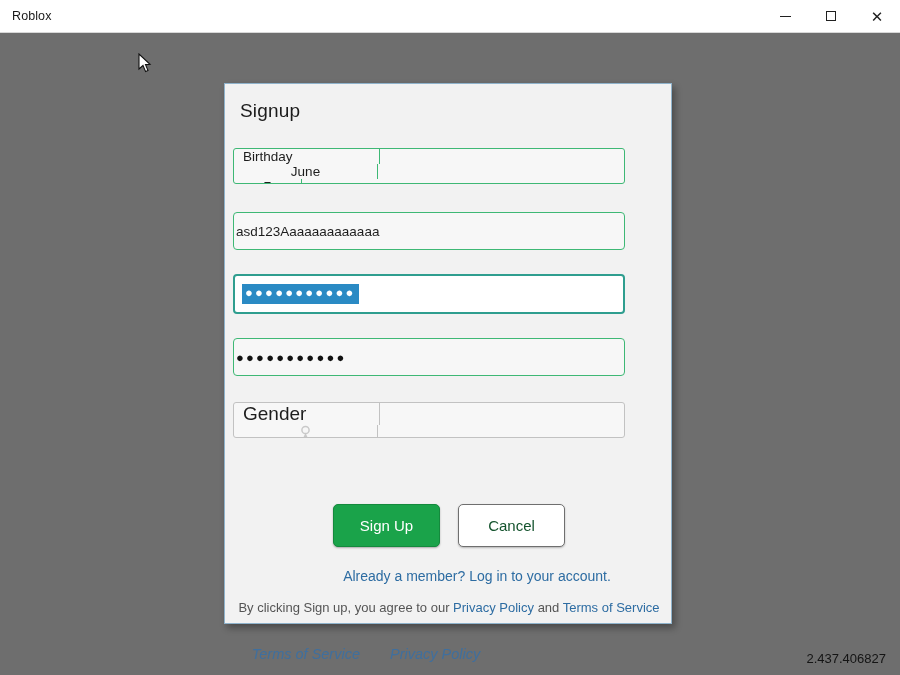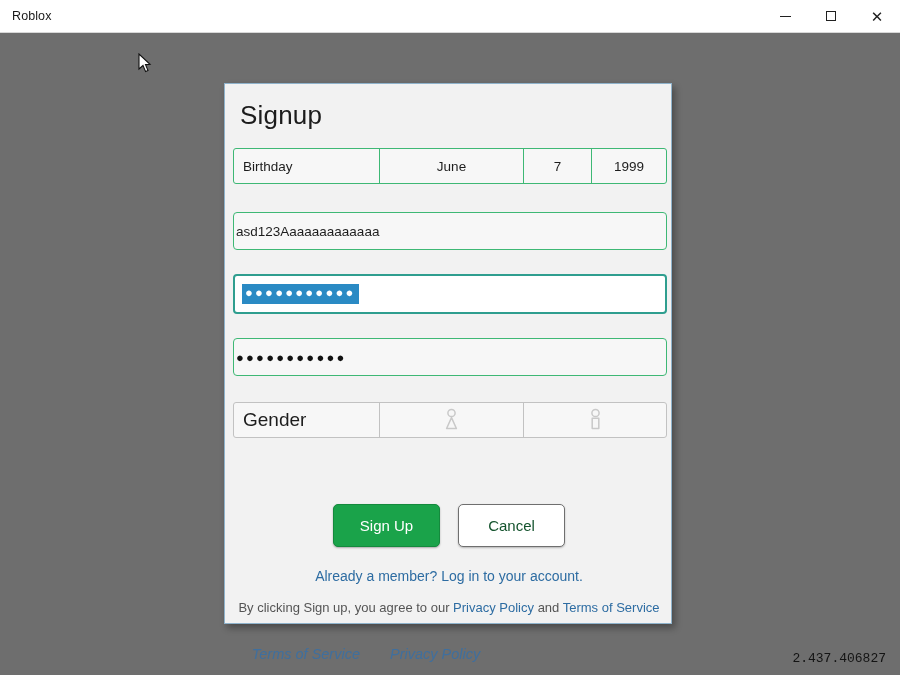--- a/index.html
+++ b/index.html
@@ -95,7 +95,7 @@
     box-shadow: 3px 4px 7px rgba(0,0,0,0.33);
   }
   #dialog-title {
-    font-size: 26px;
+    font-size: 19px;
     color: #1c1c1c;
     margin: 16px 0 0 15px;
     font-weight: normal;

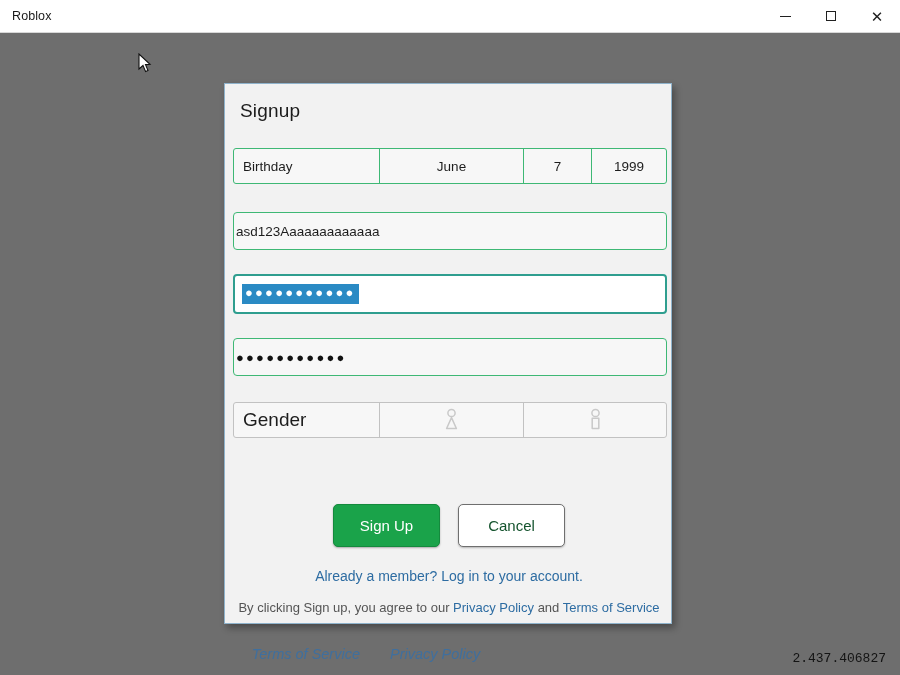--- a/index.html
+++ b/index.html
@@ -105,8 +105,9 @@
   .field-row {
     position: absolute;
     left: 8px;
-    width: 434px;
-    box-sizing: border-box;
+    width: 392px;
+    box-sizing: border-box;
+    flex-direction: column;
   }
 
   

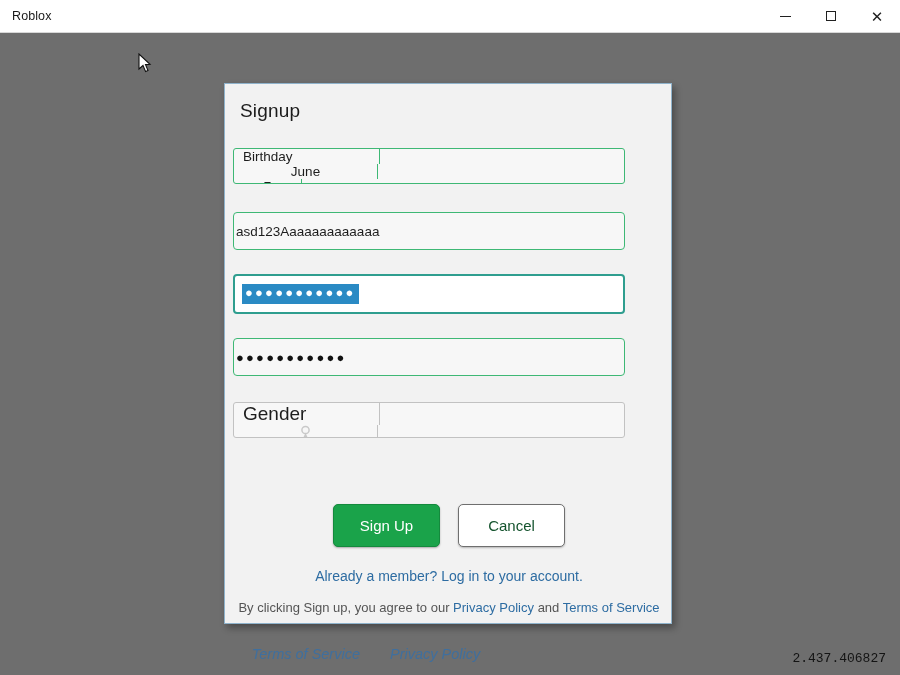--- a/index.html
+++ b/index.html
@@ -255,6 +255,7 @@
     text-align: center;
     font-size: 14px;
     color: #2d6ca2;
+    padding-left: 28px;
   }
   #terms-line {
     position: absolute;

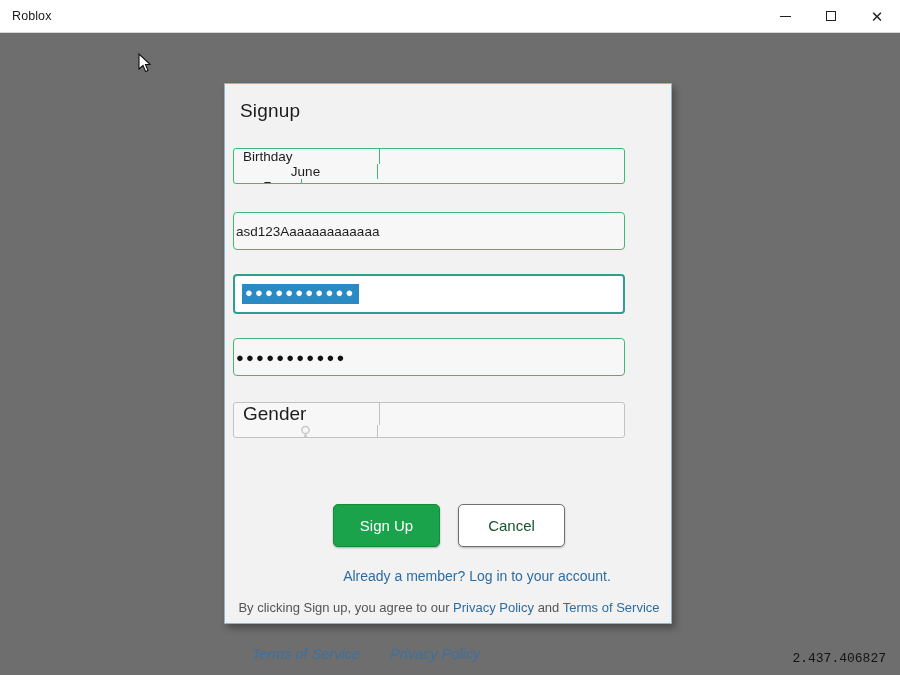--- a/index.html
+++ b/index.html
@@ -289,7 +289,6 @@
     right: 14px;
     font-size: 13px;
     color: #141414;
-    font-family: Liberation Mono, monospace;
   }
 </style>
 </head>

